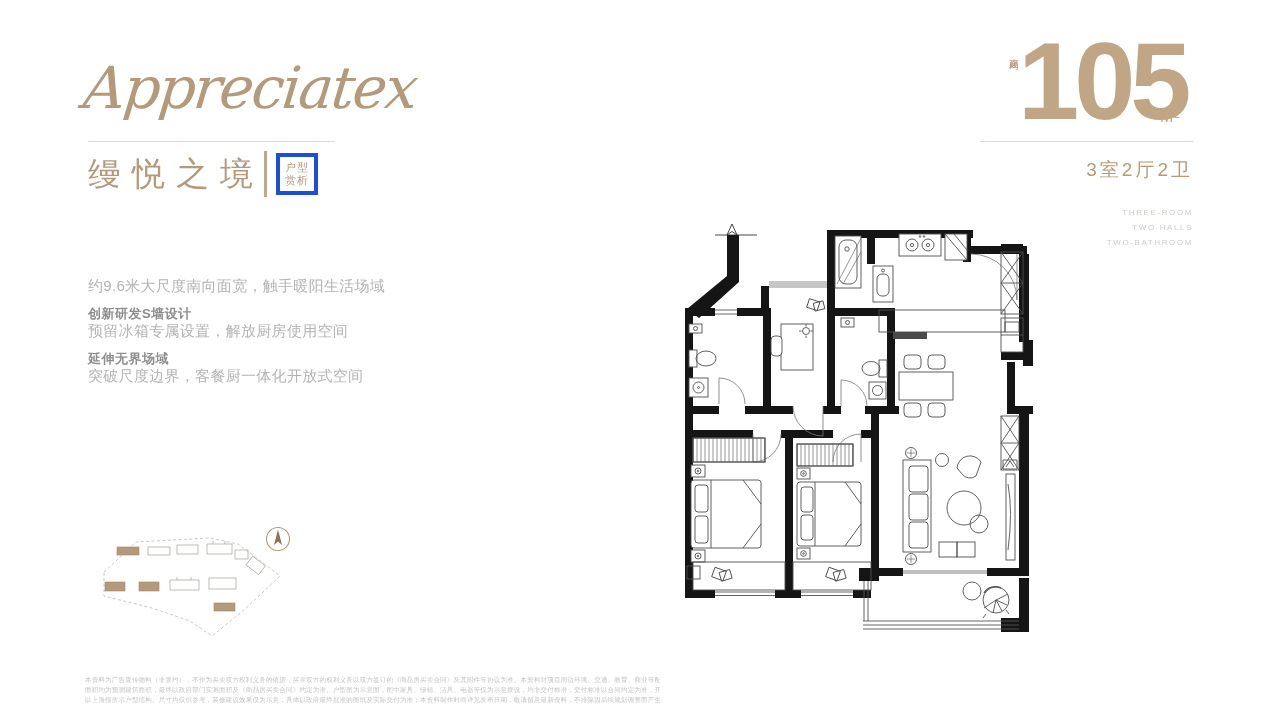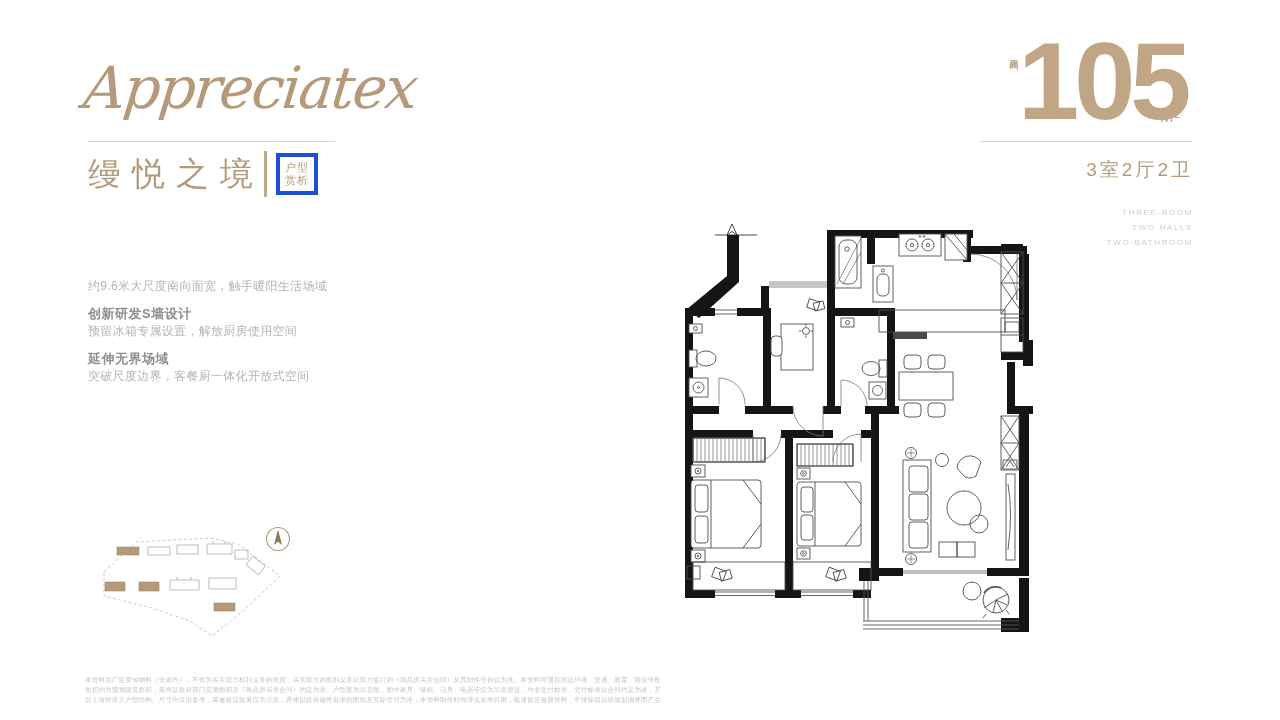--- a/index.html
+++ b/index.html
@@ -55,7 +55,7 @@
   .features { left:88px; top:277px; width:340px; }
   .feature { margin-bottom:13px; }
   .feature-title { font-size:13px; font-weight:bold; color:#8e8e8e; letter-spacing:.5px; line-height:16px; }
-  .feature-desc  { font-size:12px; color:#b4b4b4; letter-spacing:.3px; line-height:14px; margin-top:2px; }
+  .feature-desc  { font-size:15px; color:#b4b4b4; letter-spacing:.3px; line-height:14px; margin-top:2px; }
 
   
   .site-plan  { left:92px;  top:518px; }

